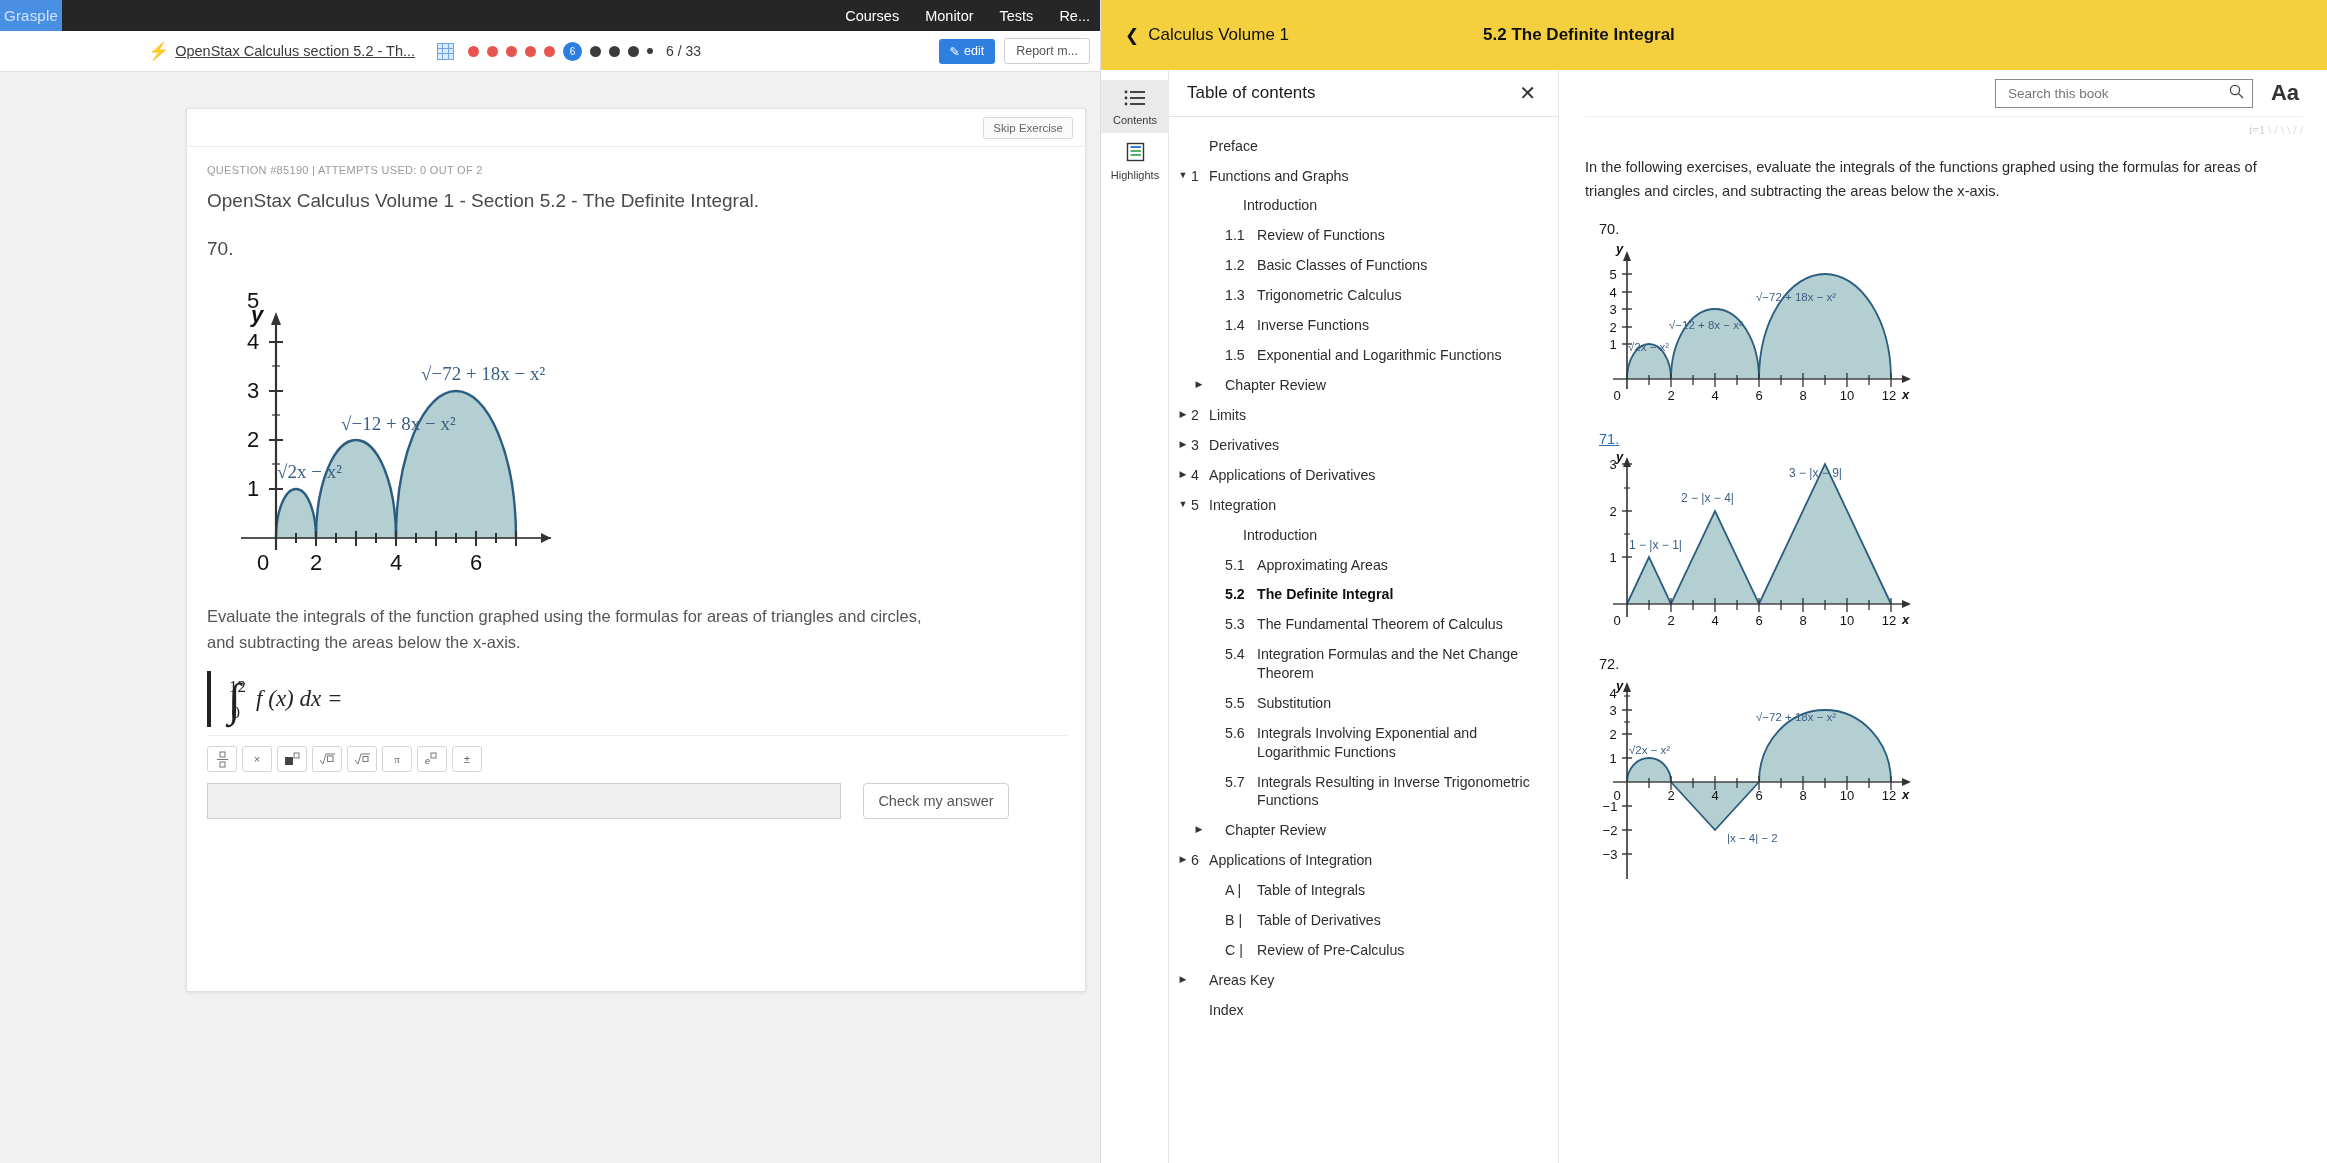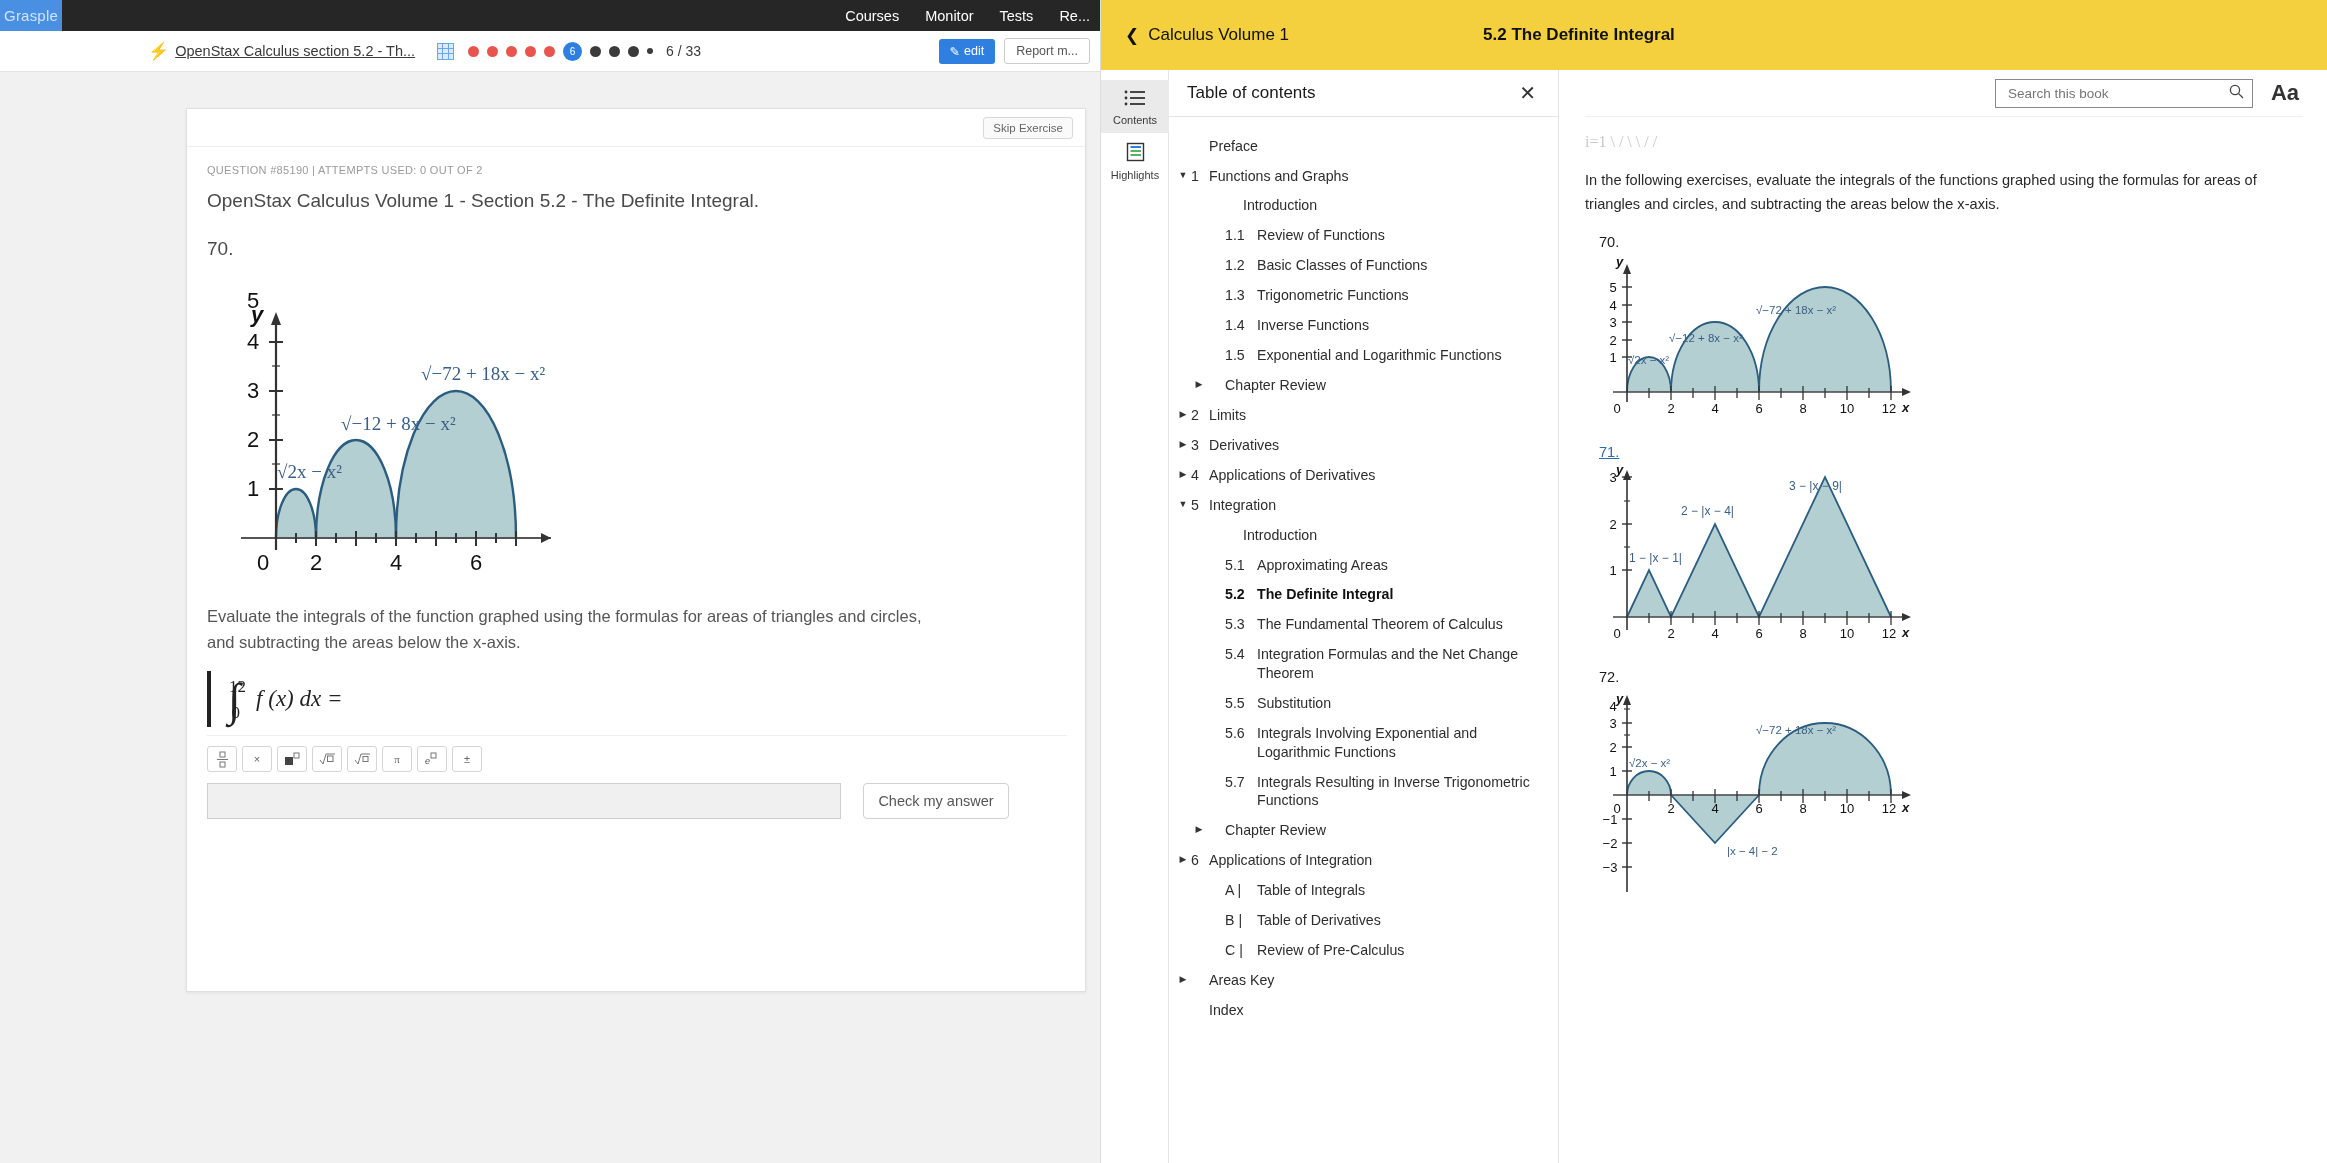--- a/index.html
+++ b/index.html
@@ -202,7 +202,7 @@
   }
   .aa { font-size: 22px; color: #333; cursor: pointer; font-weight: bold; padding-right: 4px;}
   .faded-math {
-    font-size: 16px; color: #c8c8c8; text-align: left; margin-top: 16px;
+    font-size: 12px; color: #c8c8c8; text-align: right; margin-top: 6px;
     font-family: "Liberation Serif", serif;
   }
   .os-para {

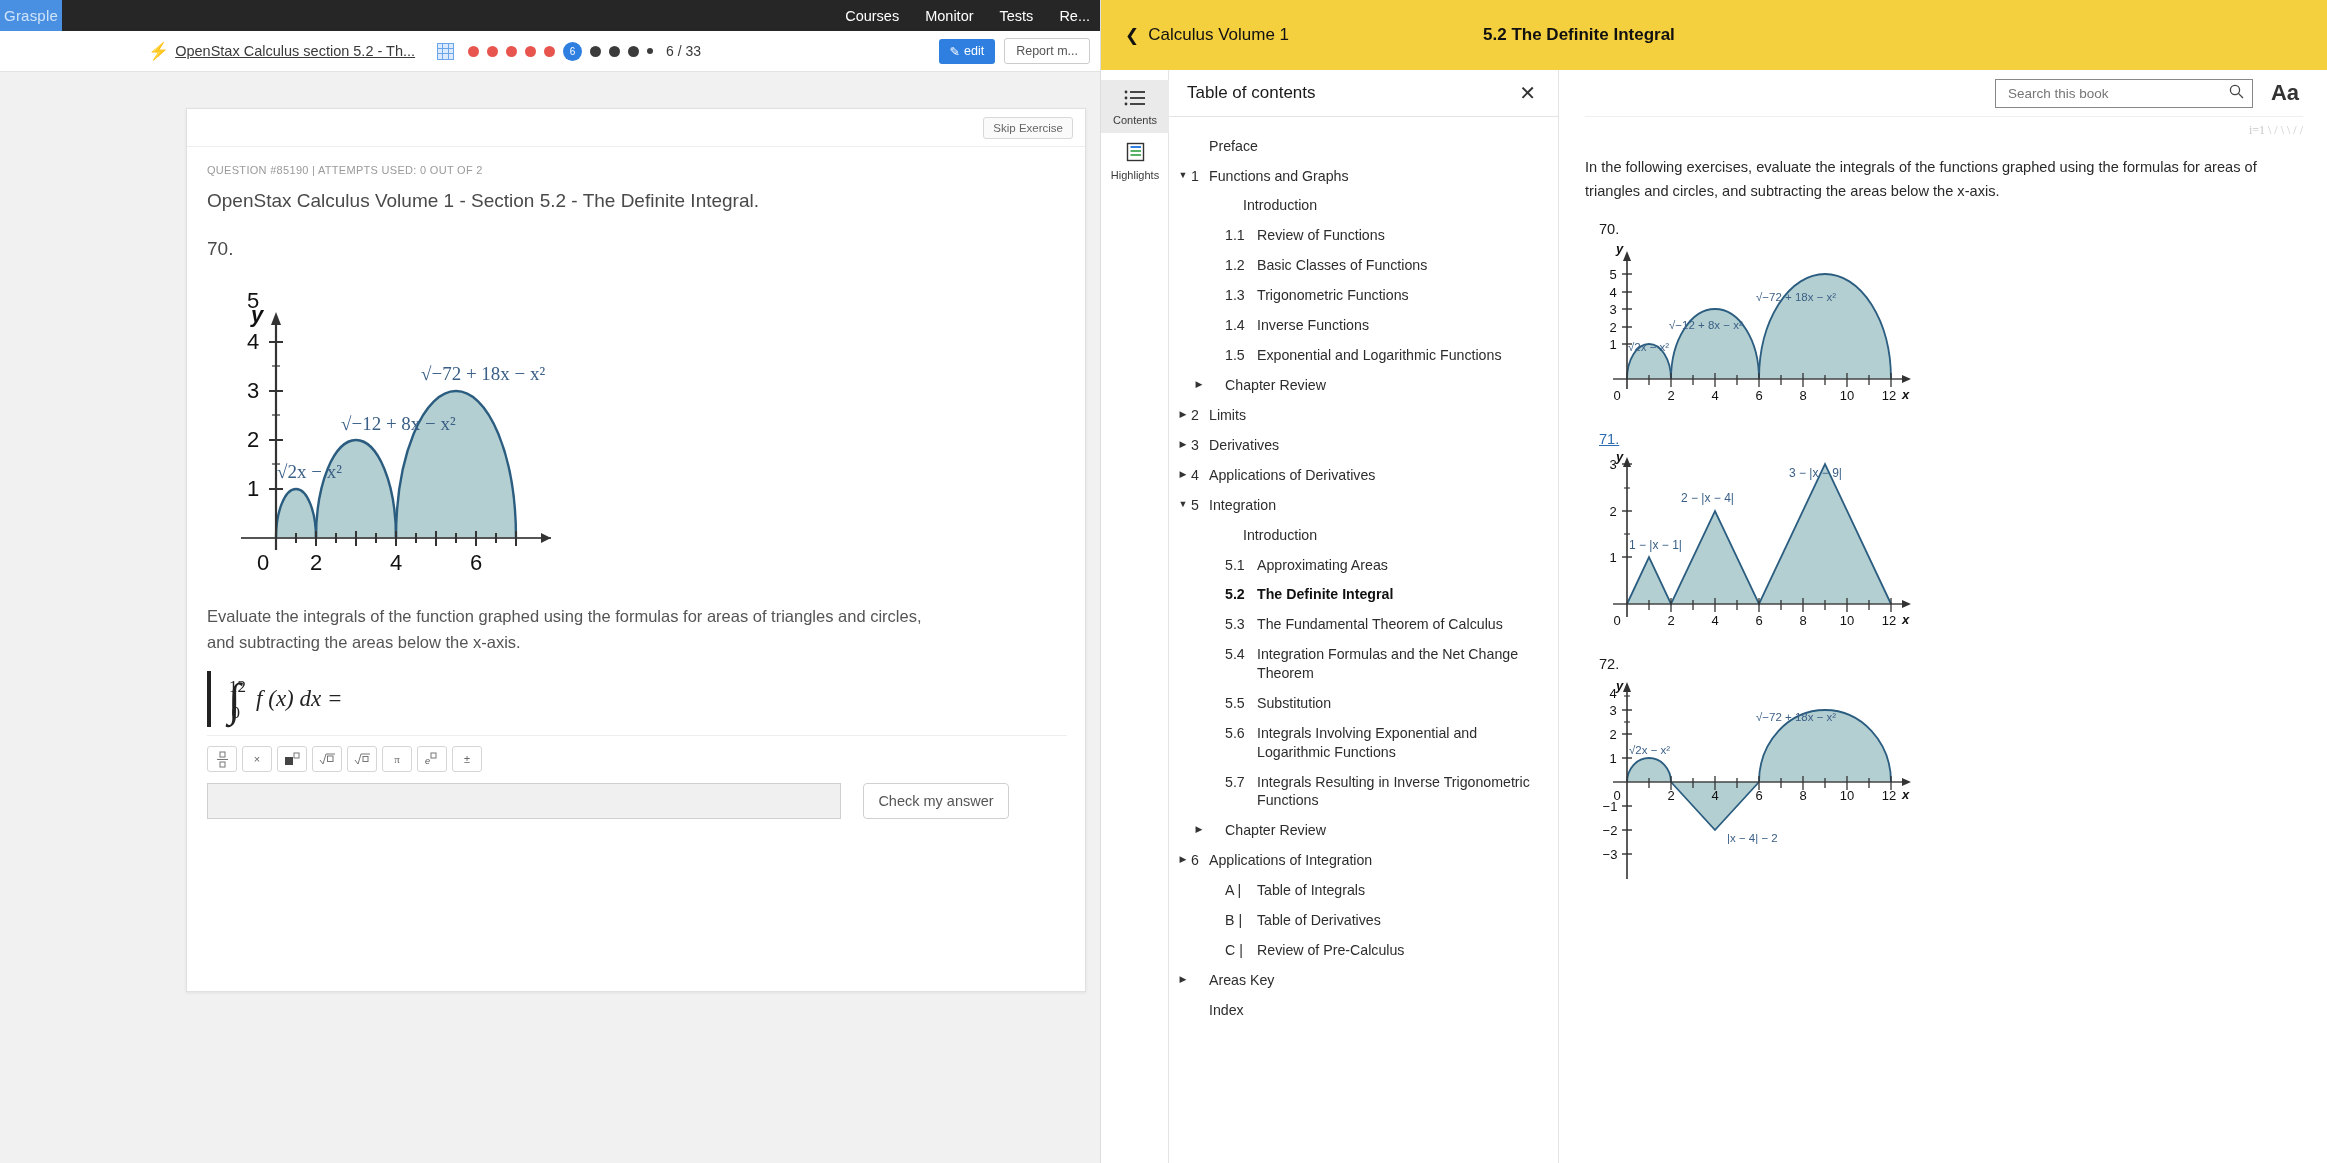--- a/index.html
+++ b/index.html
@@ -471,7 +471,7 @@
             <div class="toc-row lvl2">
               <span class="caret"></span>
               <span class="toc-num wide">1.3</span>
-              <span class="toc-label">Trigonometric Functions</span>
+              <span class="toc-label">Trigonometric Calculus</span>
             </div>
             <div class="toc-row lvl2">
               <span class="caret"></span>

